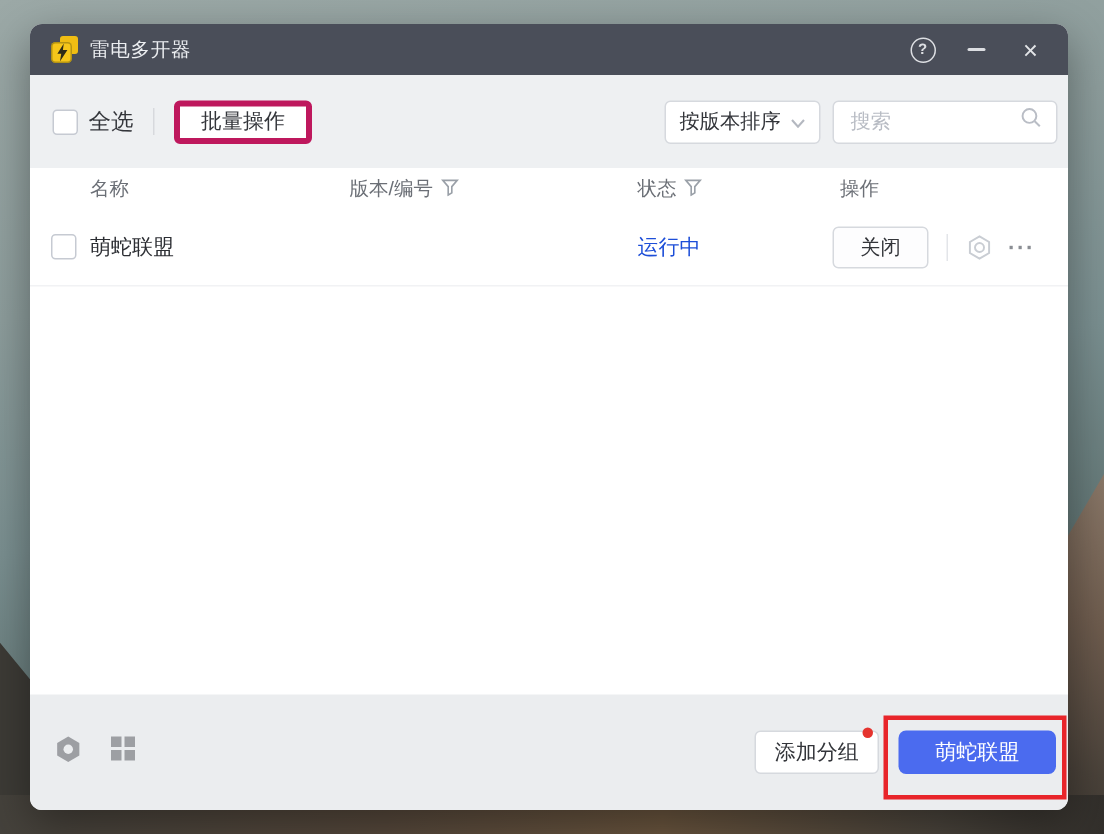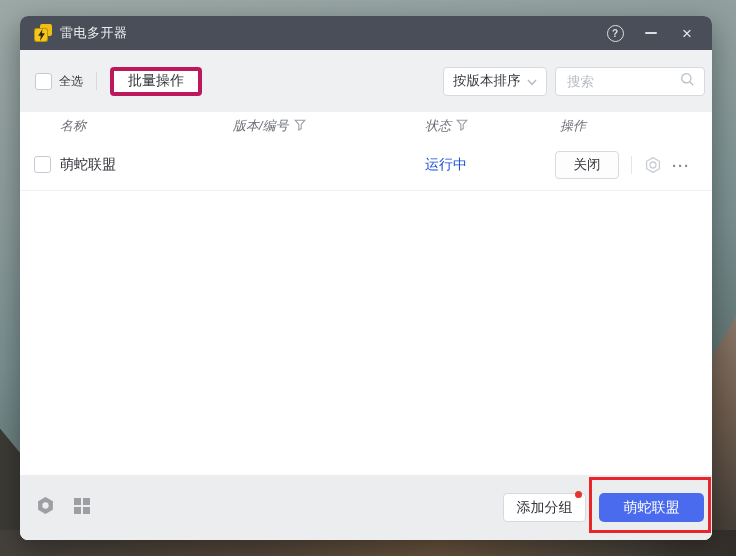--- a/index.html
+++ b/index.html
@@ -42,7 +42,7 @@
   .toolbar{position:absolute;left:0;top:34px;right:0;height:62px;background:#eef0f2;
     display:flex;align-items:center;padding:0 7px 0 15px;box-sizing:border-box;}
   .checkbox{width:17px;height:17px;background:#fff;border:1px solid #c6cad2;border-radius:3px;box-sizing:border-box;}
-  .cb-label{font-size:12px;color:#33353a;margin-left:7px;}
+  .cb-label{font-size:15px;color:#33353a;margin-left:7px;}
   .v-divider{width:1px;height:18px;background:#d7d9dd;margin:0 13px;}
   .btn-plain{background:#fff;border:4px solid #be185d;border-radius:4px;height:29px;
     display:flex;align-items:center;justify-content:center;font-size:14px;color:#33353a;padding:0 14px;box-sizing:border-box;}

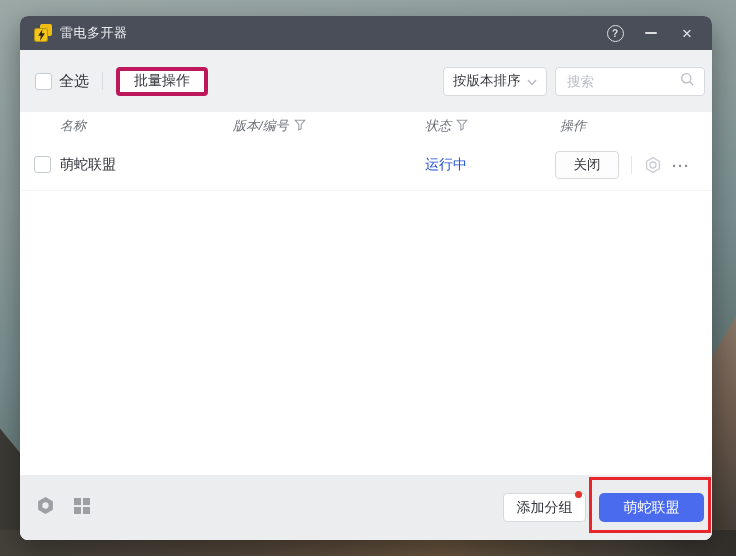--- a/index.html
+++ b/index.html
@@ -53,7 +53,7 @@
   .searchbox{width:150px;height:29px;background:#fff;border:1px solid #d6d9de;border-radius:4px;
     display:flex;align-items:center;padding:0 9px;box-sizing:border-box;}
   .searchbox input{border:none;outline:none;flex:1;font-size:13.5px;color:#33353a;min-width:0;
-    font-family:Liberation Sans, sans-serif;background:transparent;}
+    font-family:Liberation Serif, serif;background:transparent;}
   .searchbox input::placeholder{color:#b8bcc4;}
 
   

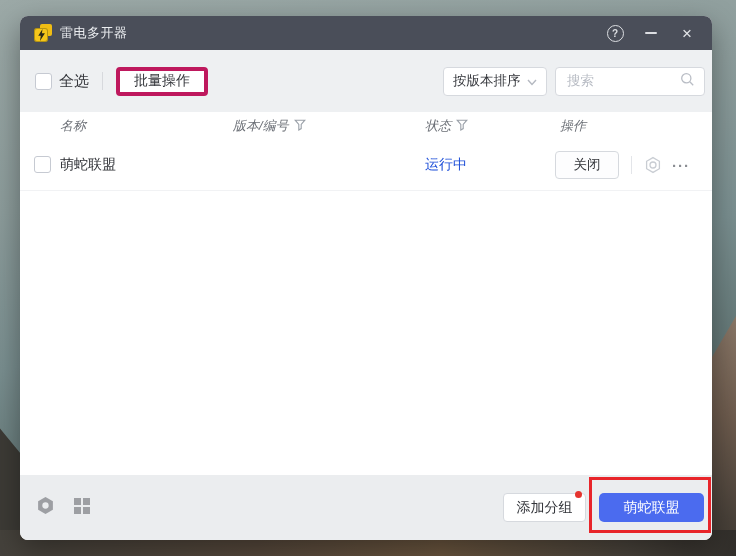--- a/index.html
+++ b/index.html
@@ -58,7 +58,7 @@
 
   
   .table-header{position:absolute;left:0;top:96px;right:0;height:28px;background:#fff;
-    border-bottom:1px solid #b91c1c;font-size:13px;color:#6b6f76;font-style:italic;}
+    border-bottom:1px solid #b91c1c;font-size:13px;color:#6b6f76;}
   .th{position:absolute;top:0;height:28px;display:flex;align-items:center;gap:5px;}
   .table-row{position:absolute;left:0;top:124px;right:0;height:50px;background:#fff;
     border-bottom:1px solid #f1f2f4;font-size:14px;color:#2c2e33;text-decoration:underline;}

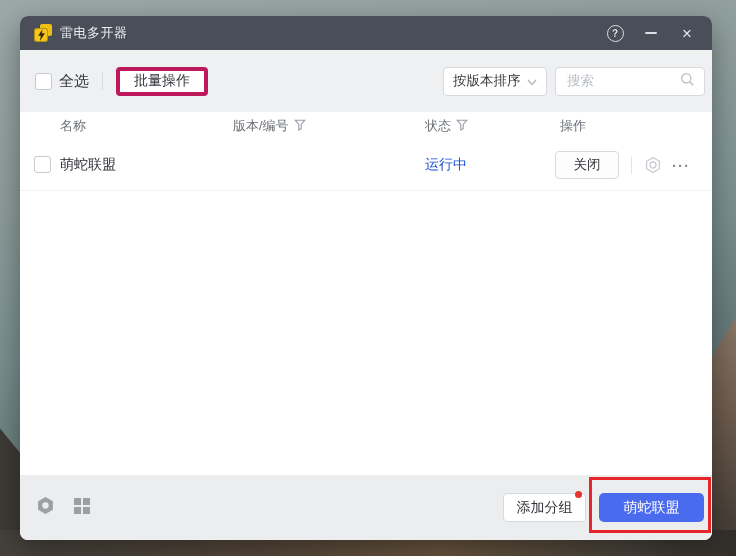--- a/index.html
+++ b/index.html
@@ -74,7 +74,7 @@
     justify-content:center;color:#8a8d93;font-size:15px;font-weight:bold;letter-spacing:1px;}
 
   
-  .footer{position:absolute;left:0;right:0;bottom:0;height:65px;background:#ebedef;
+  .footer{position:absolute;left:0;right:0;bottom:0;height:77px;background:#ebedef;
     display:flex;align-items:center;padding:0 8px 0 16px;box-sizing:border-box;}
   .footer-icons{display:flex;align-items:center;gap:18px;}
   .footer-right{margin-left:auto;display:flex;align-items:center;gap:13px;}

